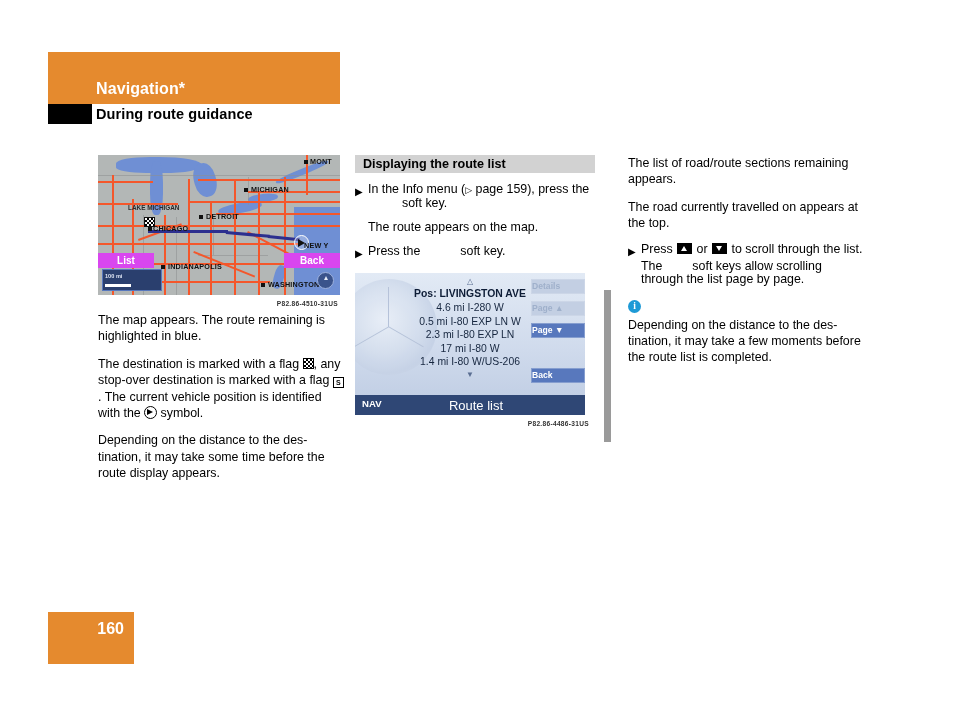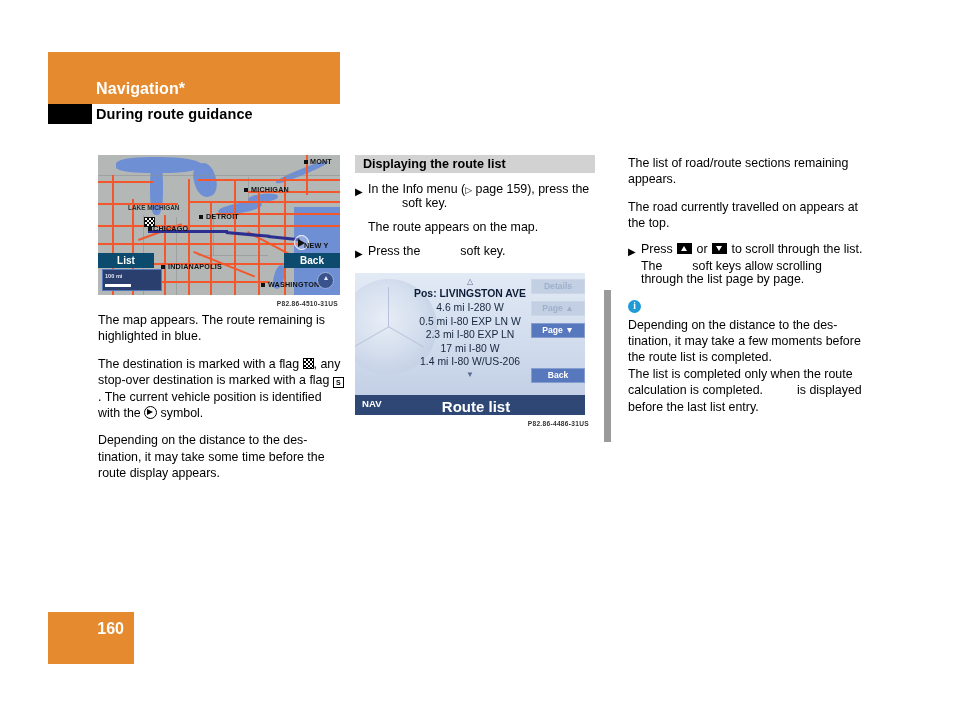--- a/index.html
+++ b/index.html
@@ -75,7 +75,7 @@
     position:absolute;font-size:6.4px;font-weight:bold;color:#2b2b2b;white-space:nowrap;
   }
   .softkey-map{
-    position:absolute;background:#0c4a6e;color:#fff;font-size:10px;font-weight:bold;
+    position:absolute;background:#d946ef;color:#fff;font-size:10px;font-weight:bold;
     line-height:15px;text-align:center;
   }
   .map-scalebox{

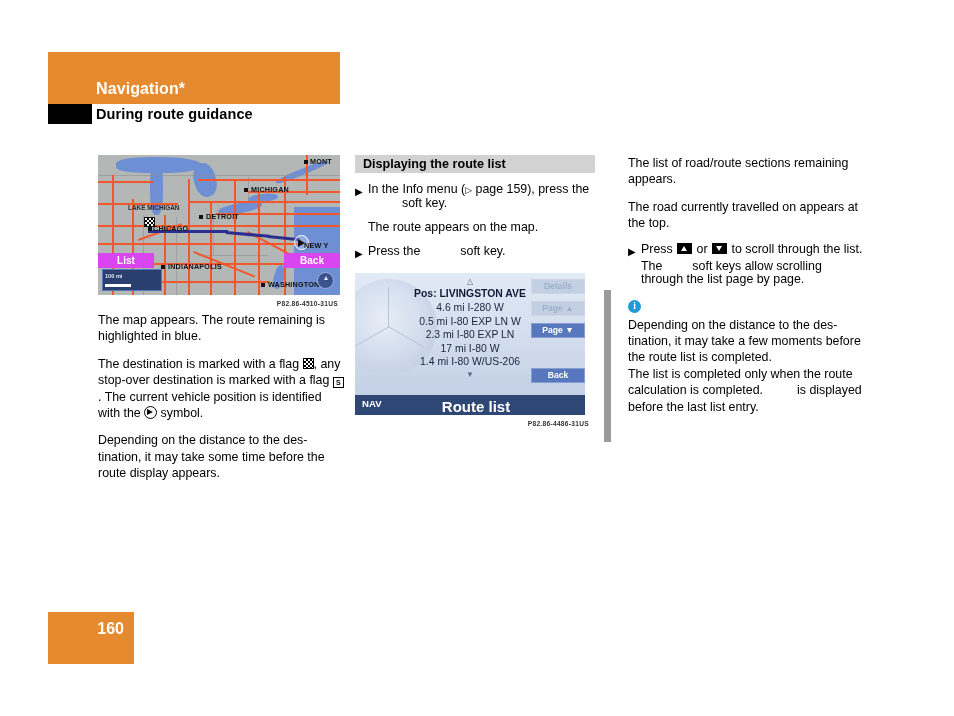--- a/index.html
+++ b/index.html
@@ -144,7 +144,7 @@
   .nav-arrow-dn{font-size:8px;color:#5a6e92;line-height:11px;}
   .nav-sk{
     position:absolute;right:0;width:52px;height:13px;line-height:13px;
-    font-size:8.6px;font-weight:bold;text-align:center;
+    font-size:8.6px;font-weight:bold;
   }
   .nav-sk.on{background:#5878bd;color:#ffffff;border:1px solid #869ecf;}
   .nav-sk.off{background:#c3cfe3;color:#9fb0cb;border:1px solid #ccd6e7;}

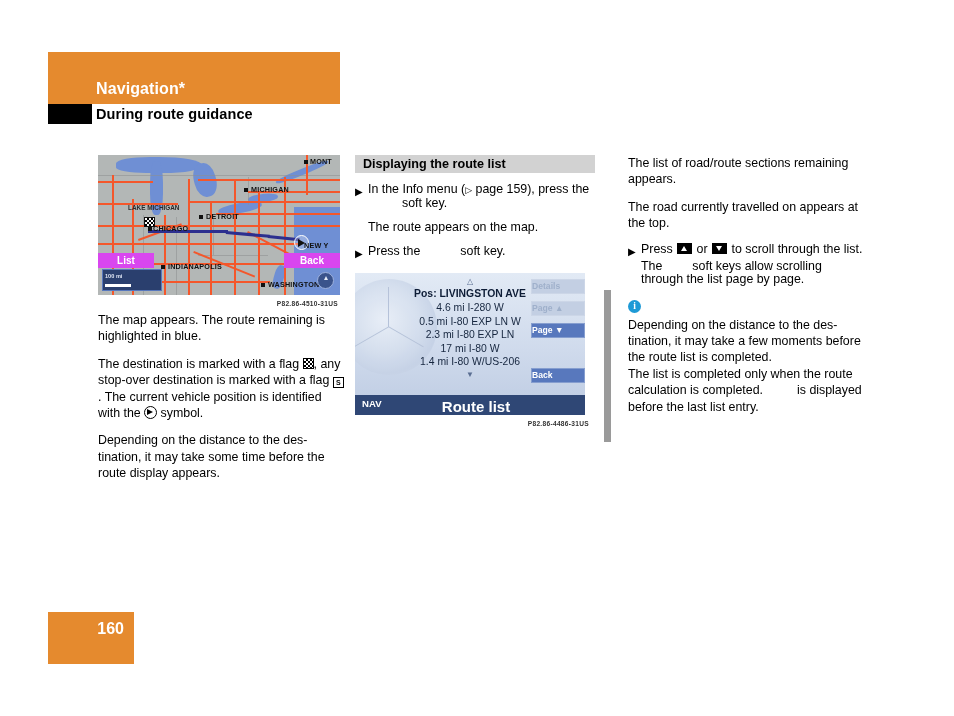--- a/index.html
+++ b/index.html
@@ -399,7 +399,6 @@
       <div class="note-icon">i</div>
 
       <p class="para-tight">Depending on the distance to the des­tination, it may take a few moments be­fore the route list is completed.</p>
-      <p class="para-tight"><span>The list is completed only when the route calculation is completed.</span><span class="gapkey"></span><span>is displayed before the last list entry.</span></p>
     </div>
   </div>
 

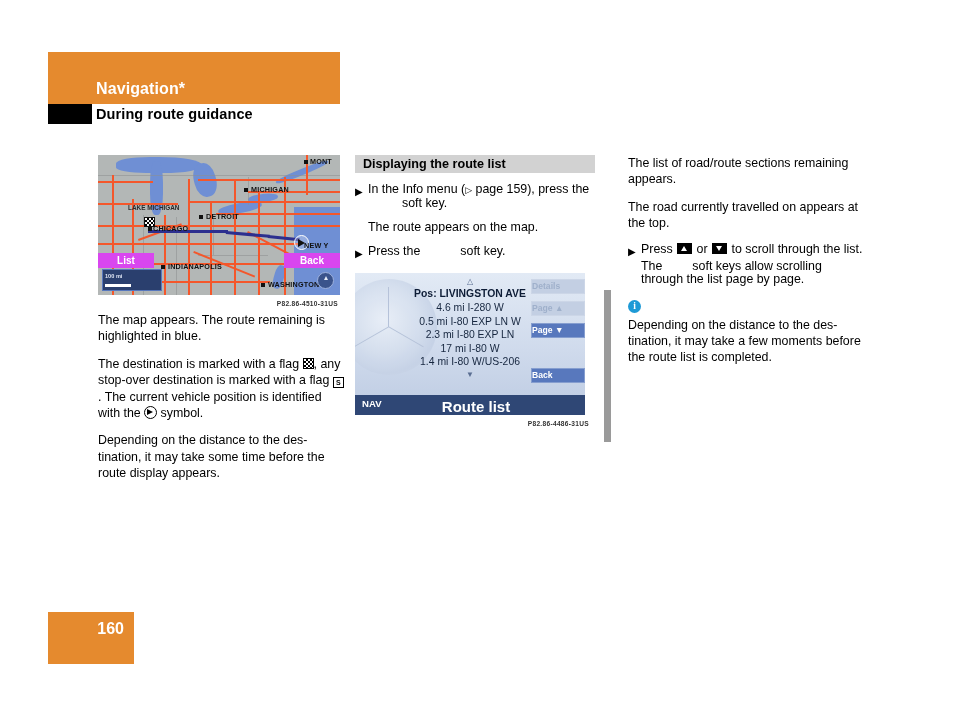--- a/index.html
+++ b/index.html
@@ -156,7 +156,7 @@
   }
   .nav-bottom .nb-mid{
     position:absolute;left:0;right:0;top:3px;text-align:center;
-    font-size:15px;font-weight:bold;color:#ffffff;padding-left:12px;
+    font-size:13px;font-weight:normal;color:#ffffff;padding-left:12px;
   }
   .divider-bar{
     position:absolute;left:604px;top:290px;width:7px;height:152px;background:#9a9a9a;

